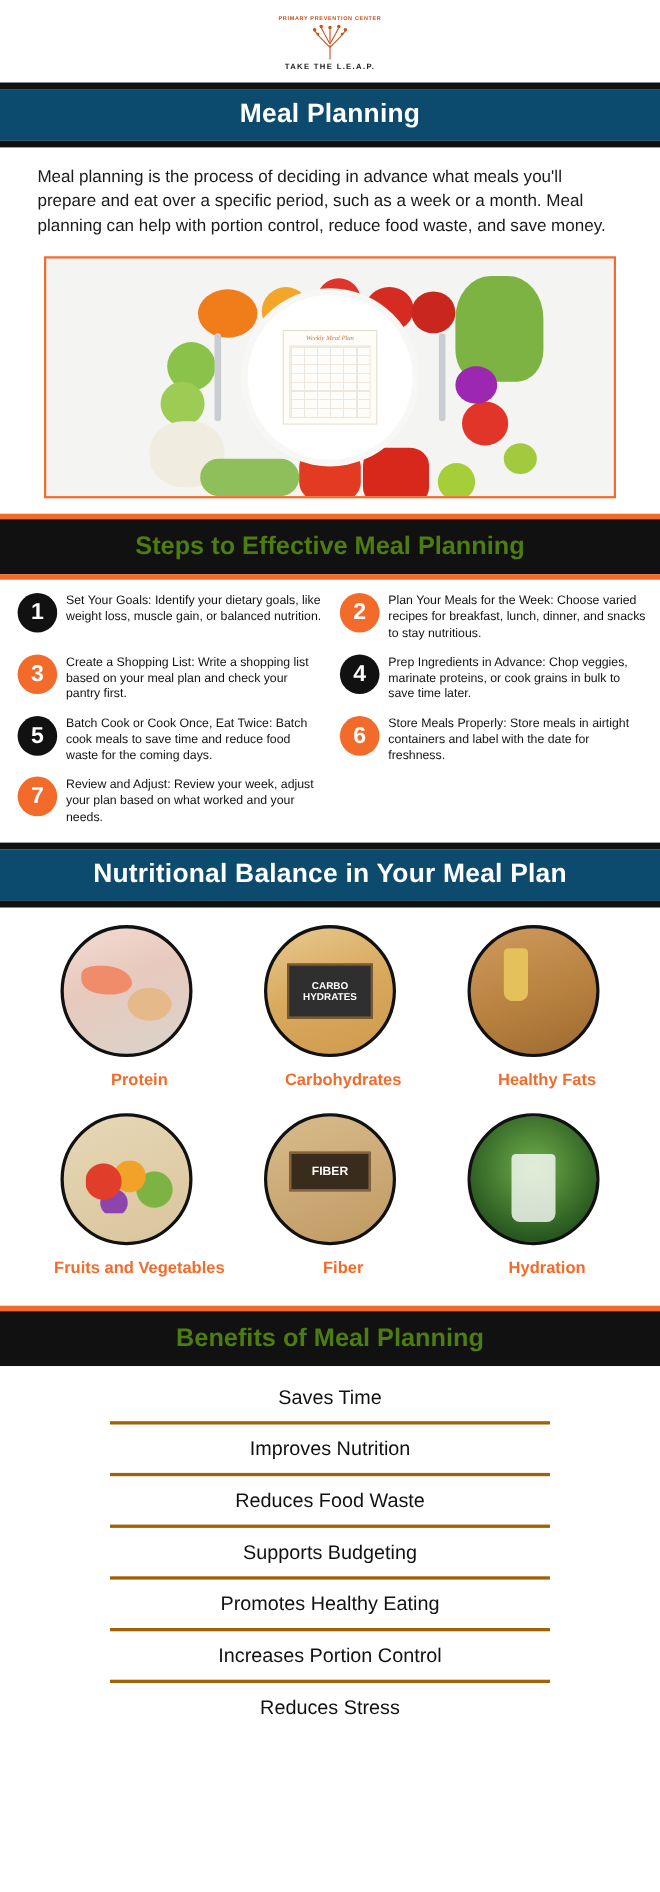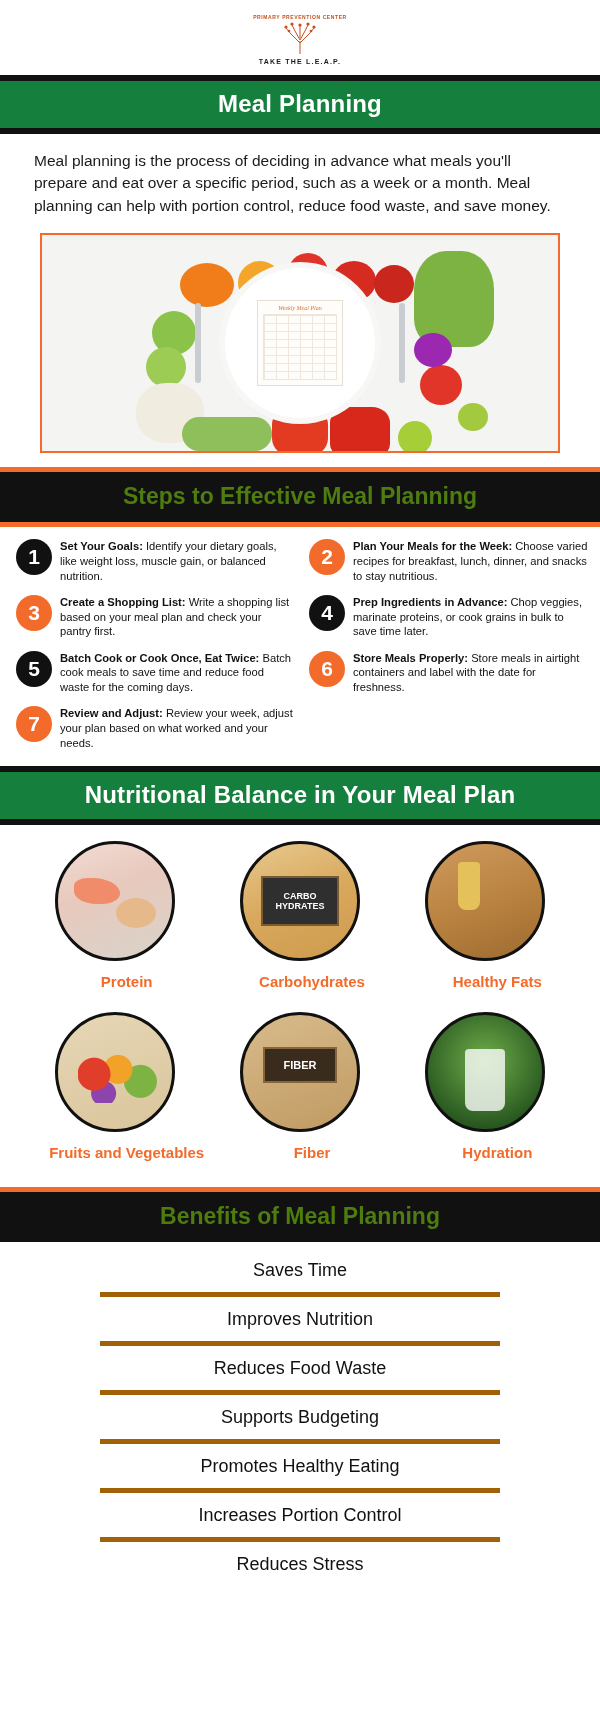--- a/index.html
+++ b/index.html
@@ -38,7 +38,7 @@
   .band-wrap { width: 100%; }
   .band-rule { height: 5px; background: #F26B2A; width: 100%; }
   .band-orange {
-    background: #15803d;
+    background: #0c4a6e;
     color: #ffffff;
     text-align: center;
     font-size: 24px;

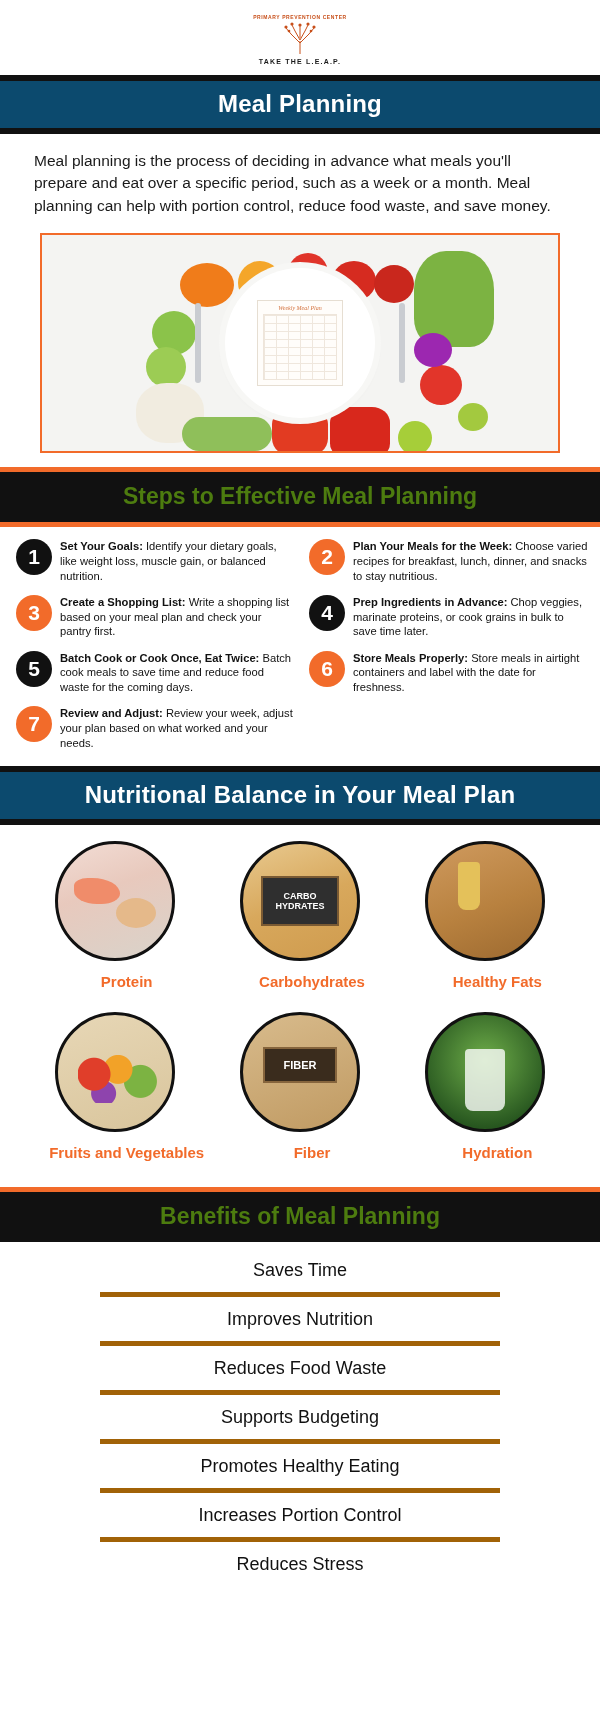--- a/index.html
+++ b/index.html
@@ -145,7 +145,7 @@
   }
   .step-num.dark { background: #111111; }
   .step-text { font-size: 11.2px; line-height: 1.3; color: #111; padding-top: 2px; }
-  .step-text b { font-weight: bold; text-align: right; }
+  .step-text b { font-weight: normal; text-align: right; }
 
   
   .nutrition {

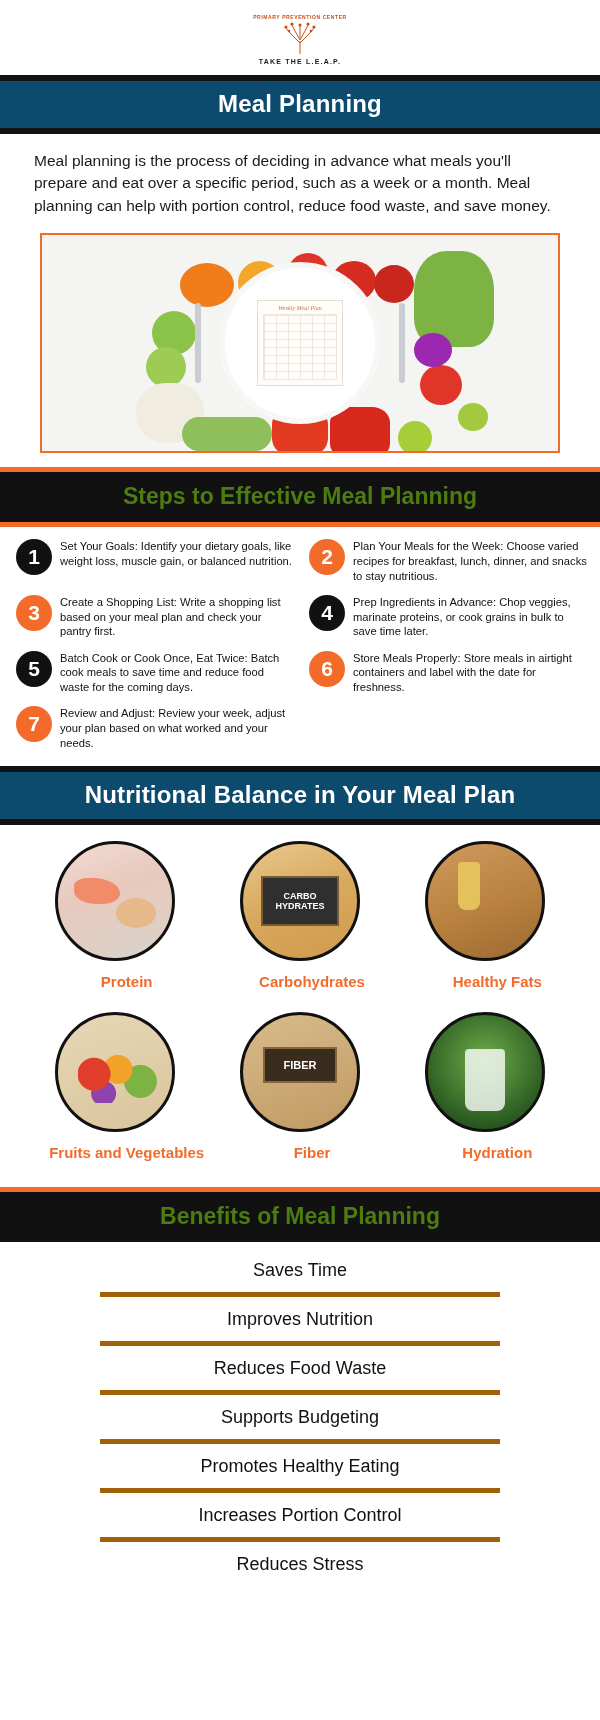--- a/index.html
+++ b/index.html
@@ -220,7 +220,7 @@
     font-size: 18px;
     padding: 12px 0 11px 0;
     color: #111111;
-    border-bottom: 5px solid #a16207;
+    border-bottom: 3px solid #a16207;
     margin: 0 100px;
   }
   .benefit:last-child { border-bottom: none; }

